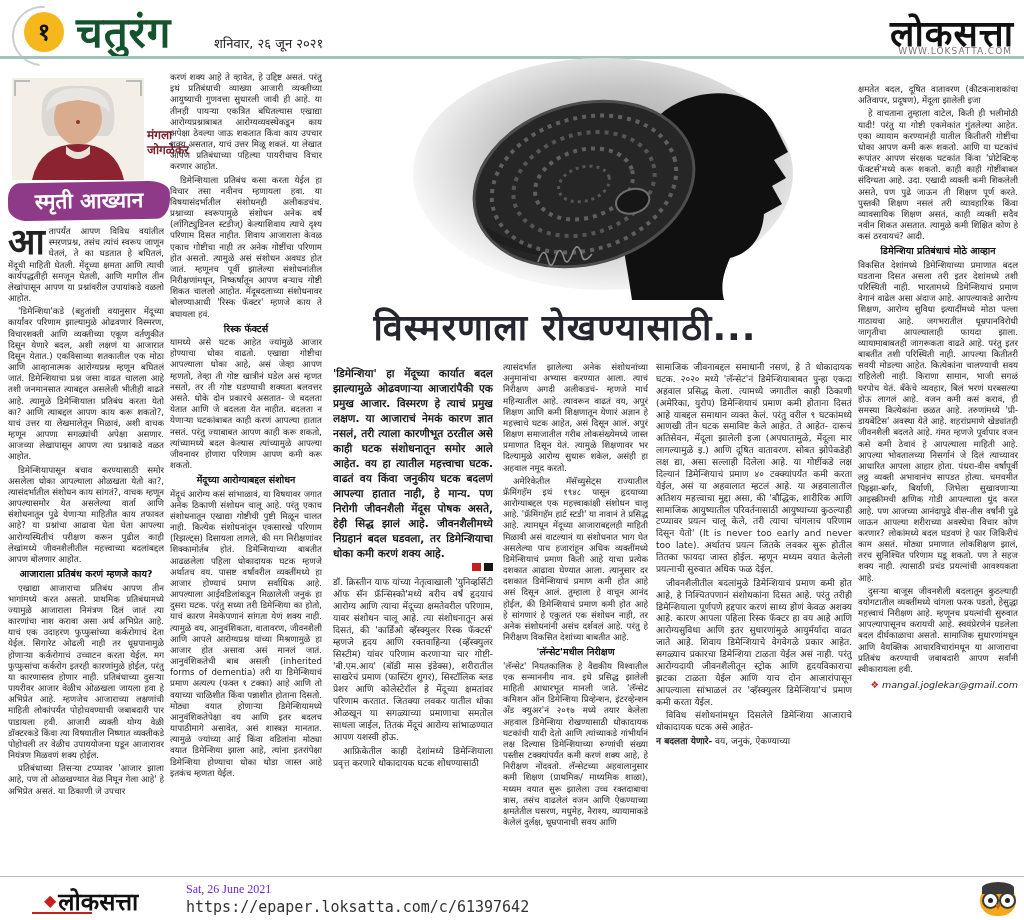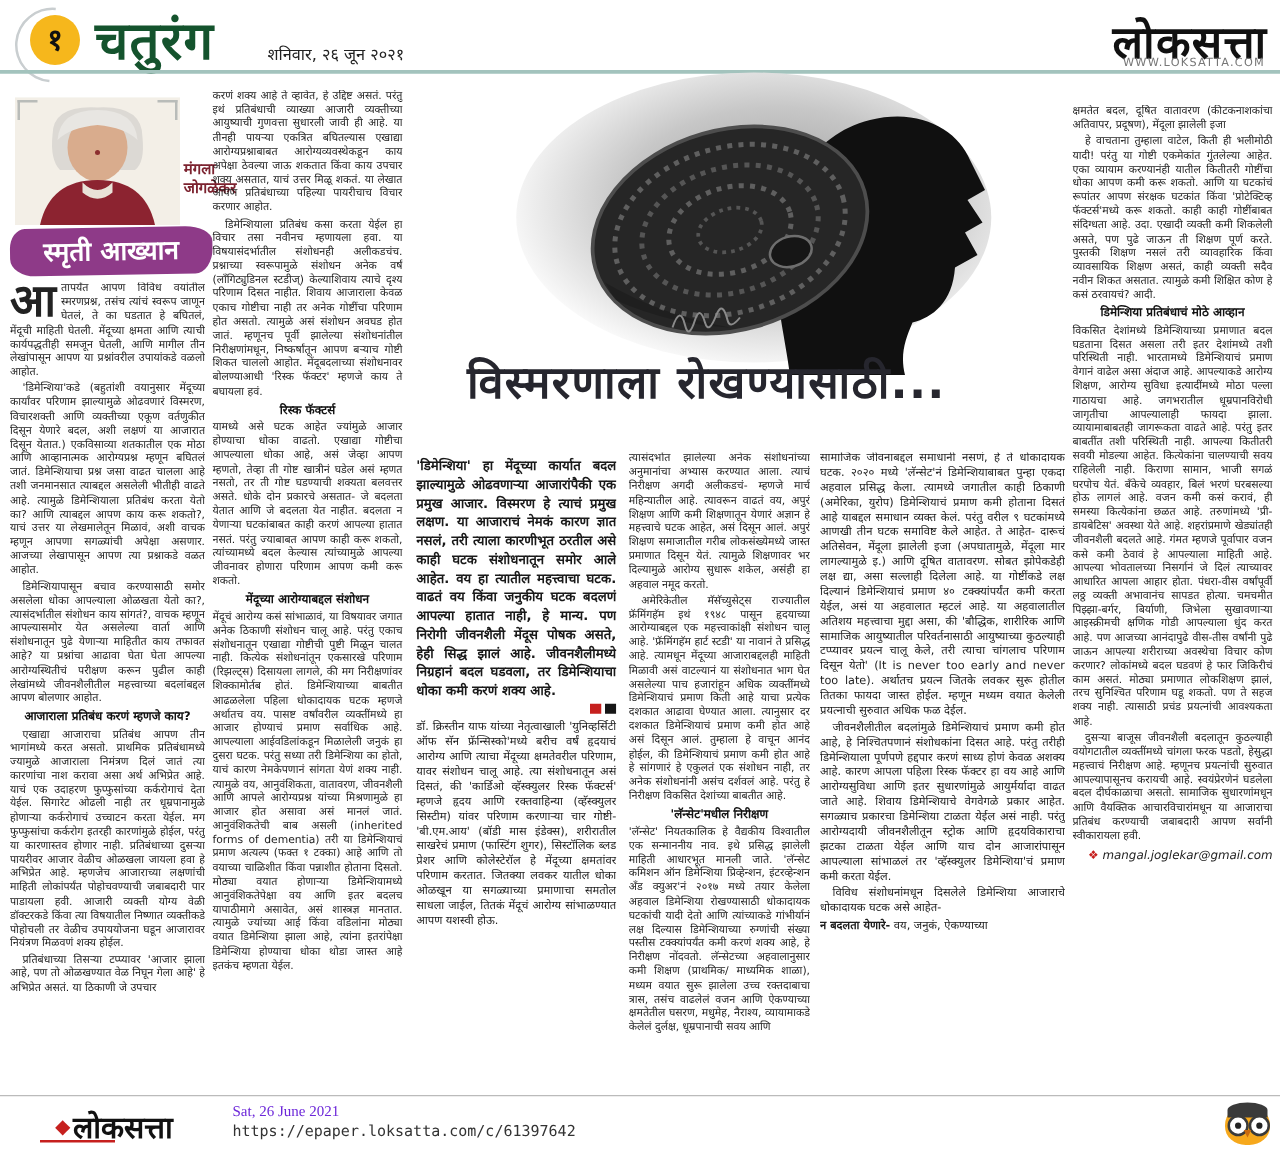--- a/index.html
+++ b/index.html
@@ -29,7 +29,7 @@
   
   #illus{position:absolute;left:388px;top:56px;width:412px;height:244px;}
   
-  #headline{position:absolute;left:322px;top:280px;width:486px;text-align:center;
+  #headline{position:absolute;left:322px;top:302px;width:486px;text-align:center;
             font-size:36px;font-weight:bold;color:#26262e;letter-spacing:1px;}
   
   .col{position:absolute;font-size:9px;line-height:1.32;text-align:justify;overflow:hidden;color:#1d1d1d;}

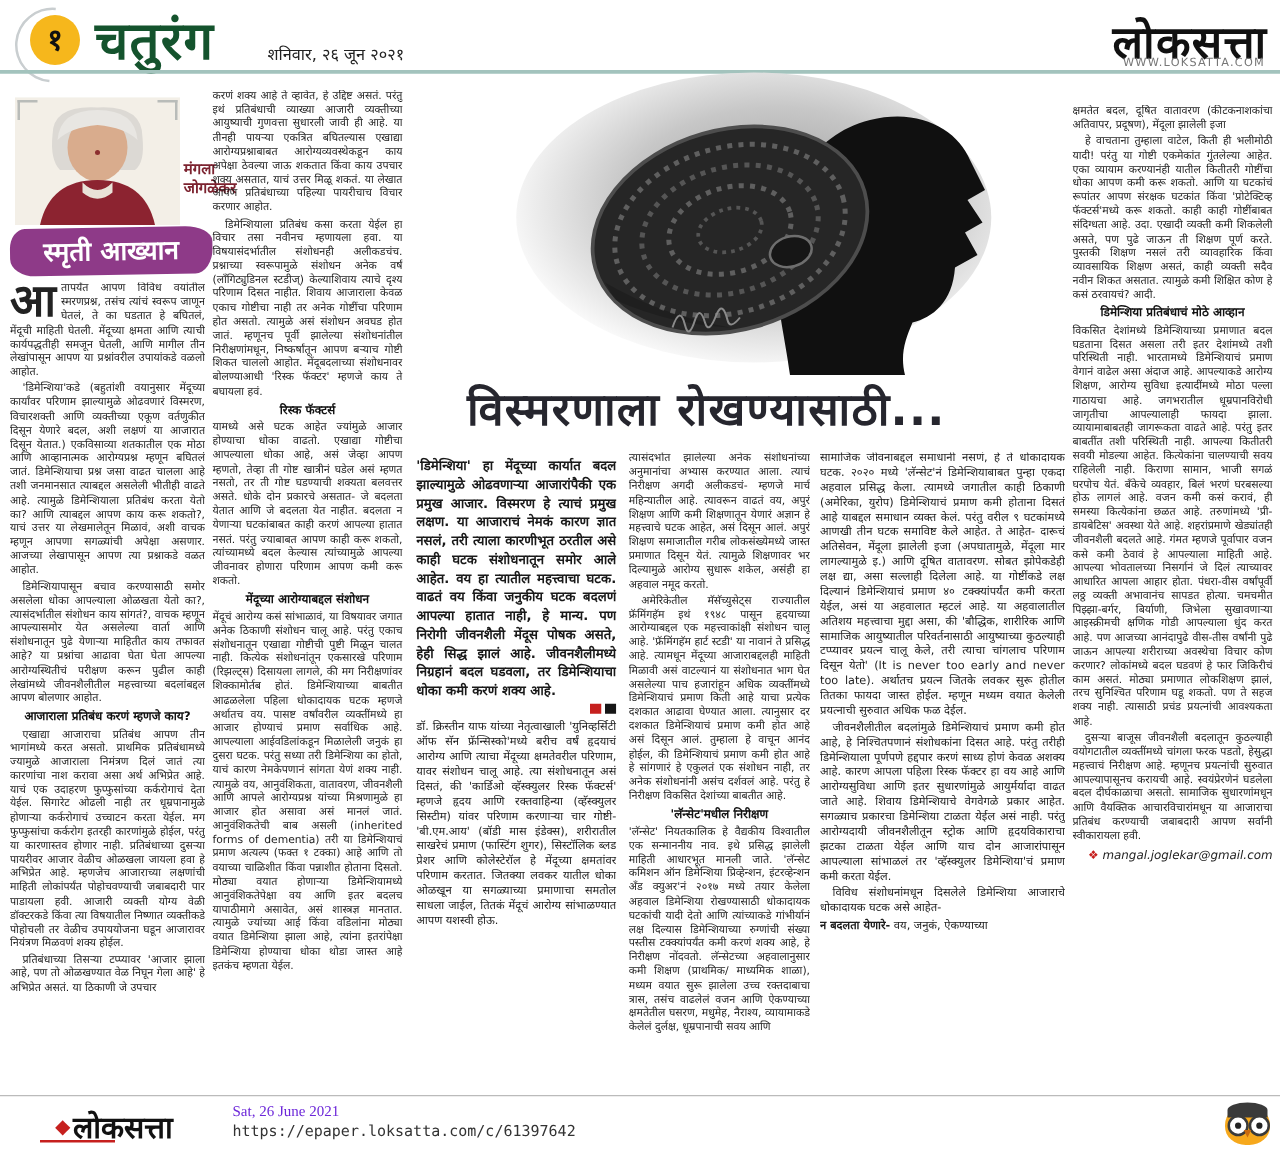--- a/index.html
+++ b/index.html
@@ -152,6 +152,7 @@
       </div>
       <div class="endmark"><span class="sq-red"></span><span class="sq-black"></span></div>
       <p class="ni">डॉ. क्रिस्तीन याफ यांच्या नेतृत्वाखाली 'युनिव्हर्सिटी ऑफ सॅन फ्रॅन्सिस्को'मध्ये बरीच वर्षं हृदयाचं आरोग्य आणि त्याचा मेंदूच्या क्षमतेवरील परिणाम, यावर संशोधन चालू आहे. त्या संशोधनातून असं दिसतं, की 'कार्डिओ व्हॅस्क्युलर रिस्क फॅक्टर्स' म्हणजे हृदय आणि रक्तवाहिन्या (व्हॅस्क्युलर सिस्टीम) यांवर परिणाम करणाऱ्या चार गोष्टी- 'बी.एम.आय' (बॉडी मास इंडेक्स), शरीरातील साखरेचं प्रमाण (फास्टिंग शुगर), सिस्टॉलिक ब्लड प्रेशर आणि कोलेस्टेरॉल हे मेंदूच्या क्षमतांवर परिणाम करतात. जितक्या लवकर यातील धोका ओळखून या सगळ्याच्या प्रमाणाचा समतोल साधला जाईल, तितकं मेंदूचं आरोग्य सांभाळण्यात आपण यशस्वी होऊ.</p>
+      <p>आफ्रिकेतील काही देशांमध्ये डिमेन्शियाला प्रवृत्त करणारे धोकादायक घटक शोधण्यासाठी</p>
     </div>
   <div id="col5" class="col">
       <p class="ni">त्यासंदर्भात झालेल्या अनेक संशोधनांच्या अनुमानांचा अभ्यास करण्यात आला. त्याचं निरीक्षण अगदी अलीकडचं- म्हणजे मार्च महिन्यातील आहे. त्यावरून वाढतं वय, अपुरं शिक्षण आणि कमी शिक्षणातून येणारं अज्ञान हे महत्त्वाचे घटक आहेत, असं दिसून आलं. अपुरं शिक्षण समाजातील गरीब लोकसंख्येमध्ये जास्त प्रमाणात दिसून येतं. त्यामुळे शिक्षणावर भर दिल्यामुळे आरोग्य सुधारू शकेल, असंही हा अहवाल नमूद करतो.</p>

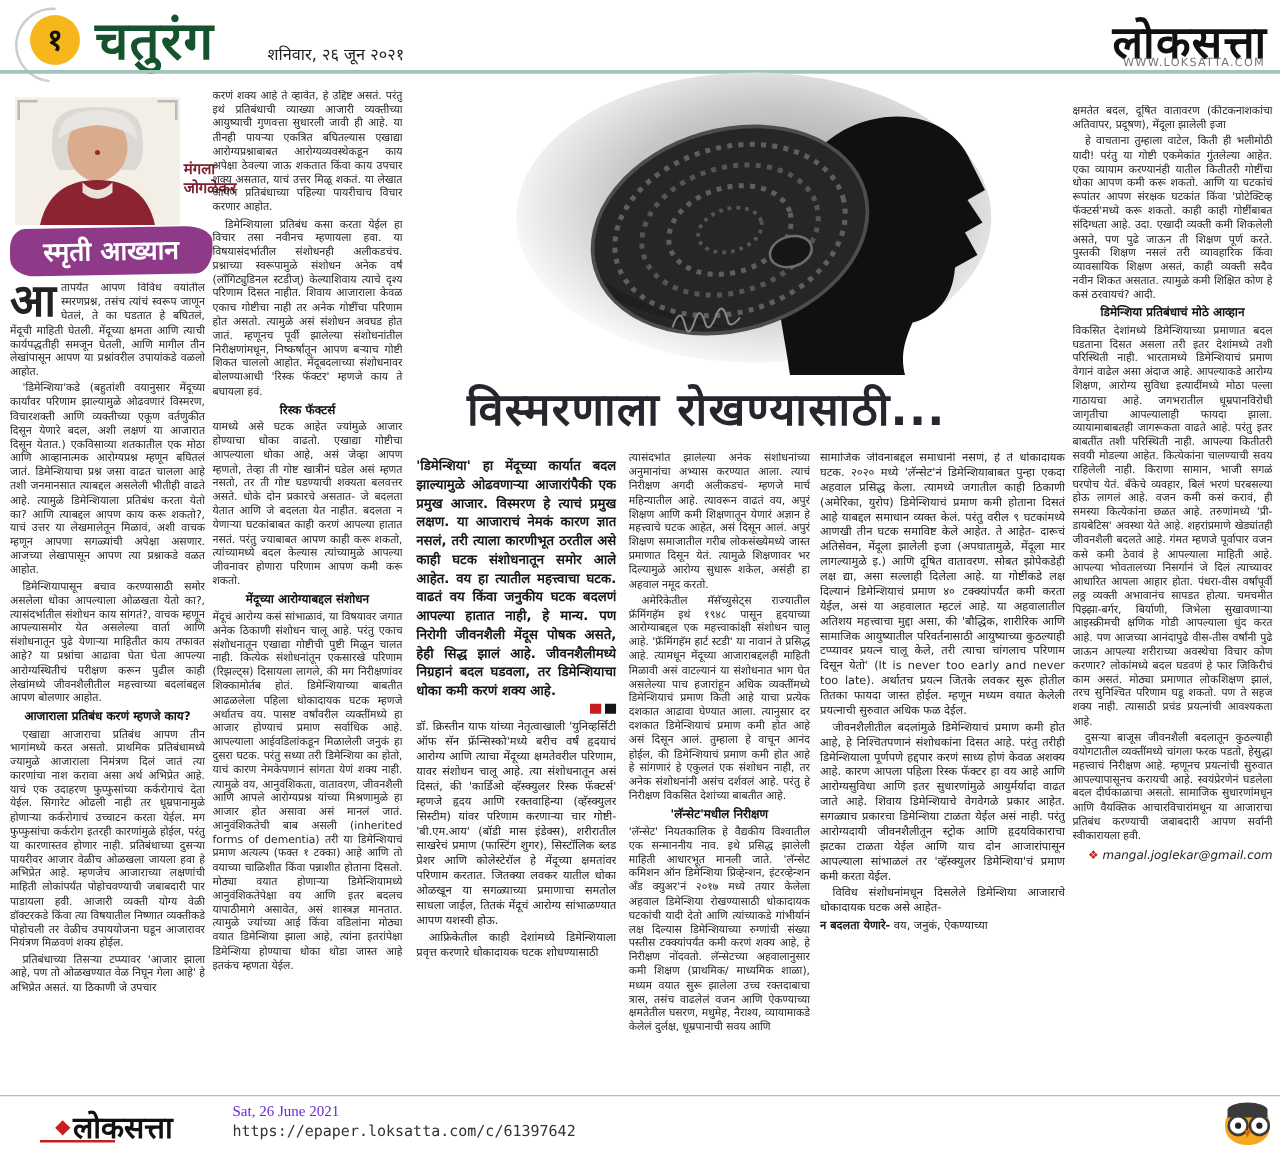--- a/index.html
+++ b/index.html
@@ -59,7 +59,7 @@
   #ftr-date{position:absolute;left:186px;top:882px;font-family:Liberation Serif, serif;
             font-size:12px;color:#6d28d9;}
   #ftr-url{position:absolute;left:186px;top:898px;font-family:"DejaVu Sans Mono","Liberation Mono",monospace;
-           font-size:12px;color:#333;text-decoration:none;}
+           font-size:15px;color:#333;text-decoration:none;}
   
   #owl{position:absolute;right:8px;top:880px;width:36px;height:36px;}
   #owl .head{position:absolute;left:0;top:4px;width:36px;height:32px;background:#f6a81c;border-radius:50% 50% 46% 46%;}

